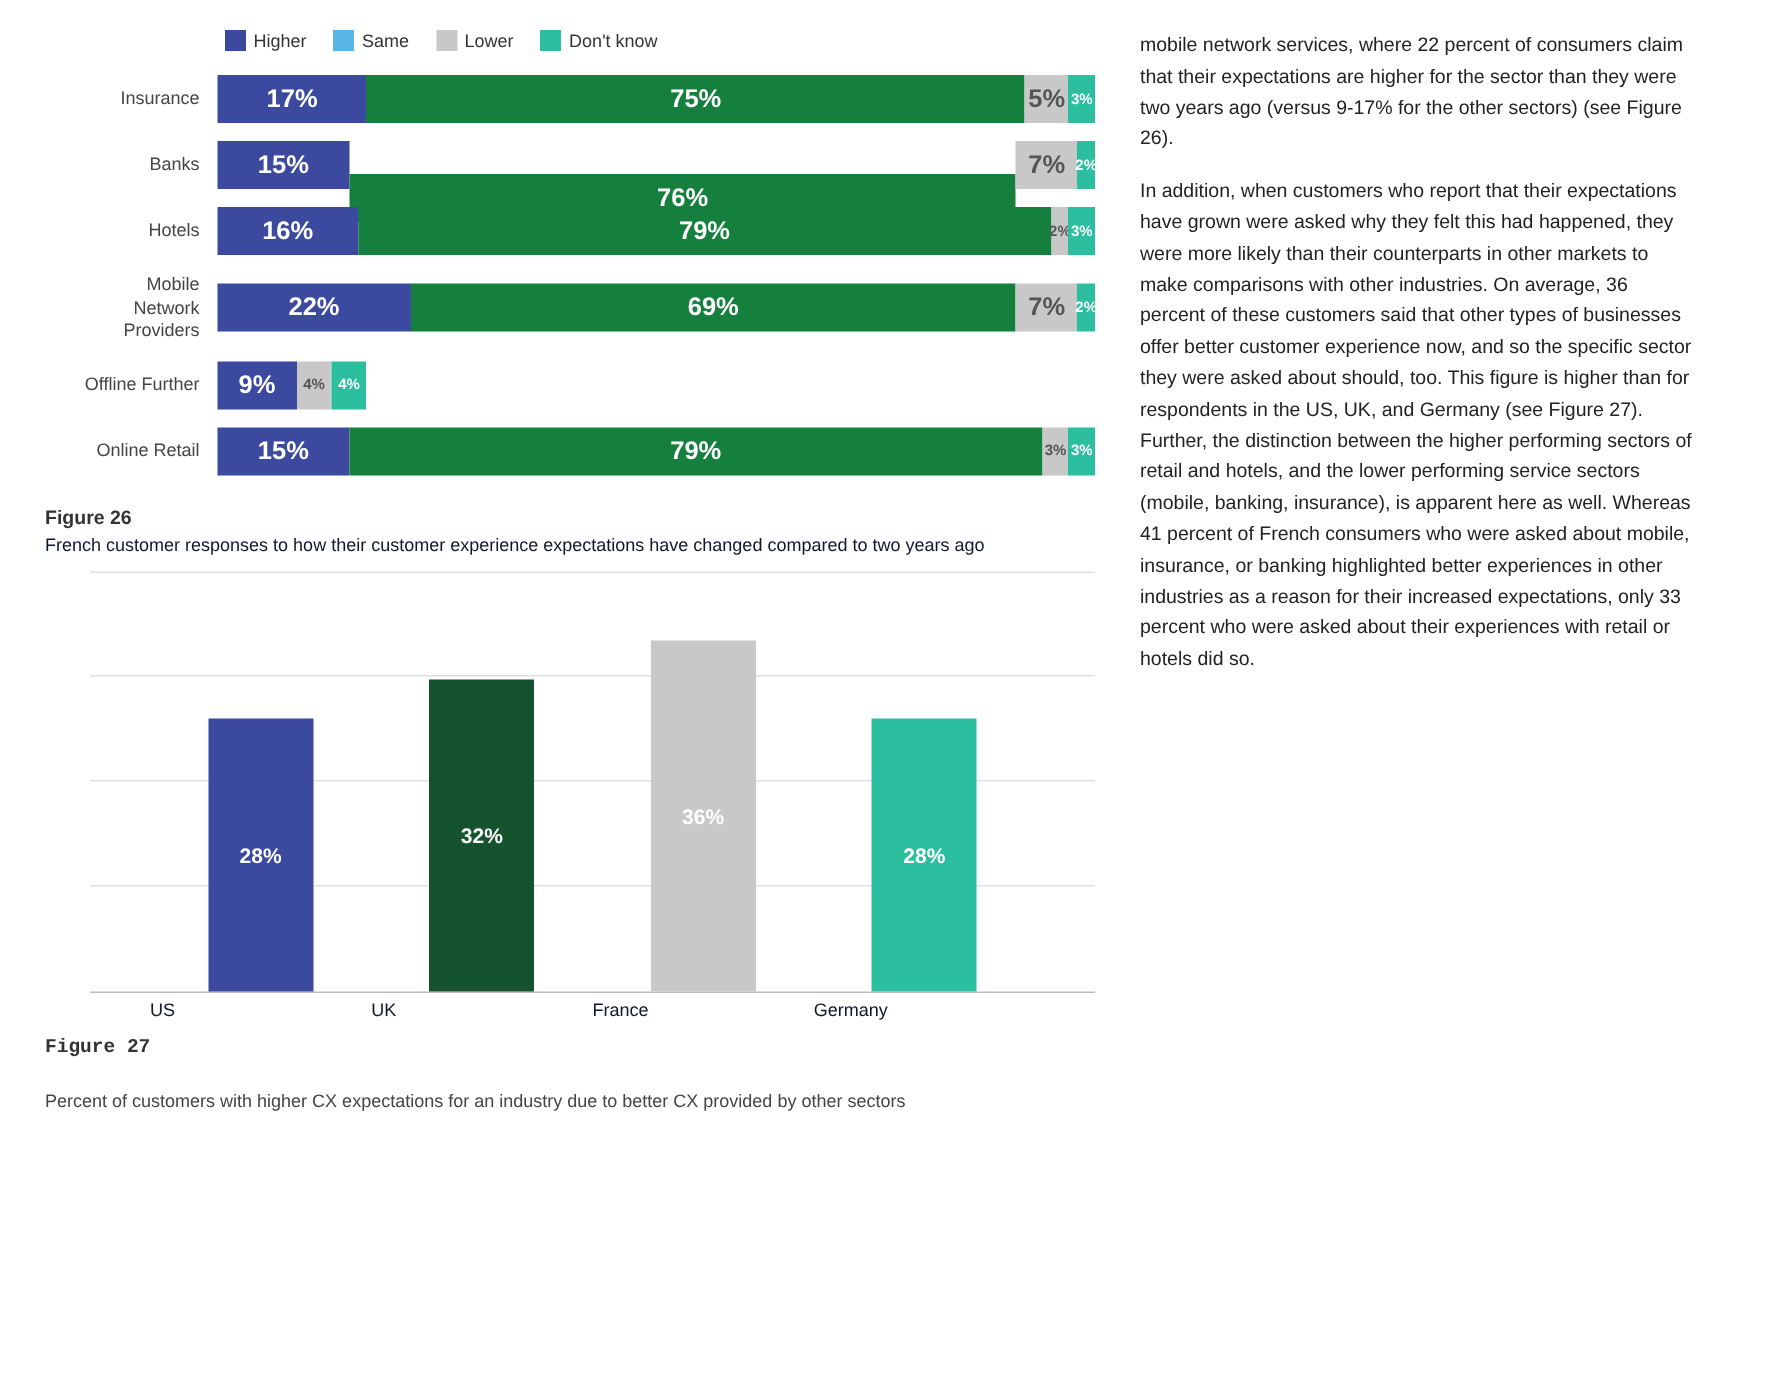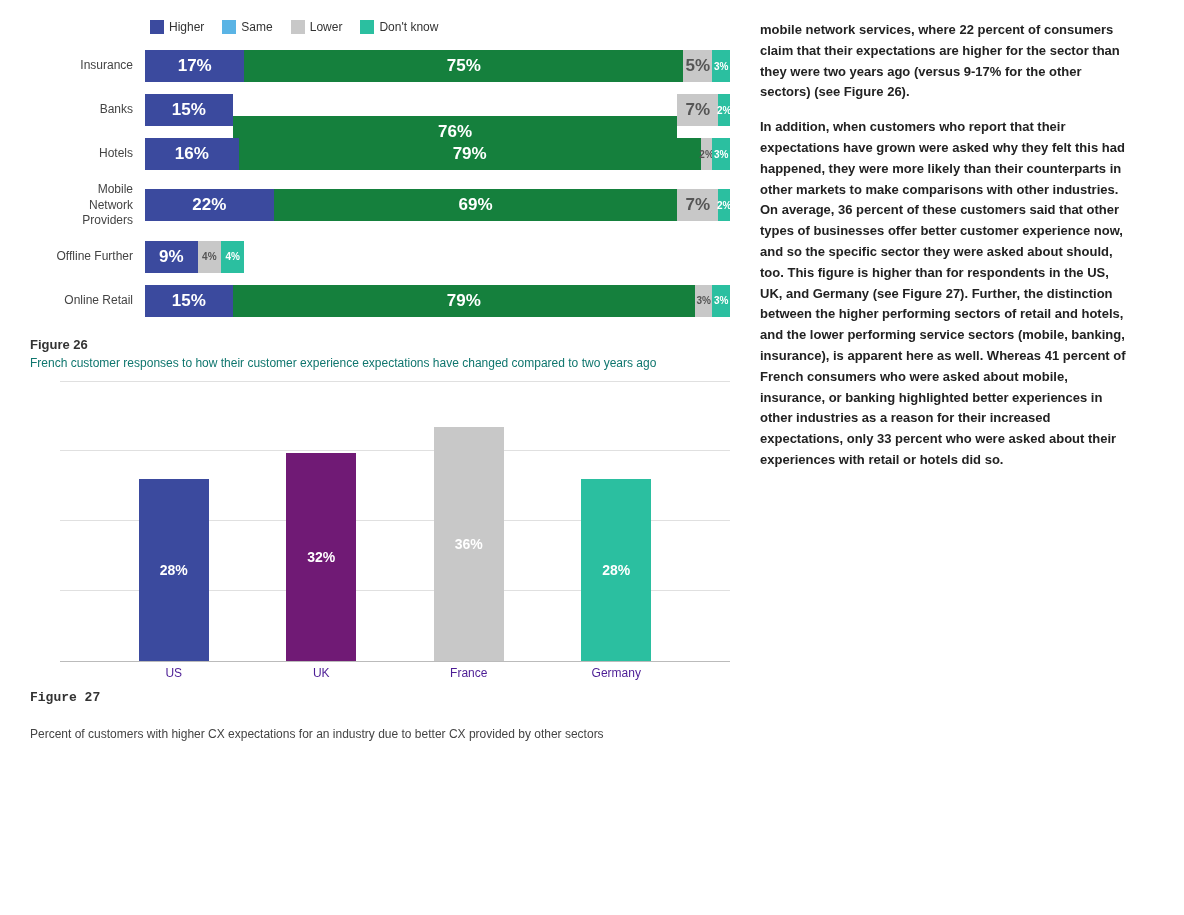--- a/index.html
+++ b/index.html
@@ -27,7 +27,6 @@
     }
     .right-panel p {
       margin-bottom: 14px;
-      font-weight: bold;
     }
 
     

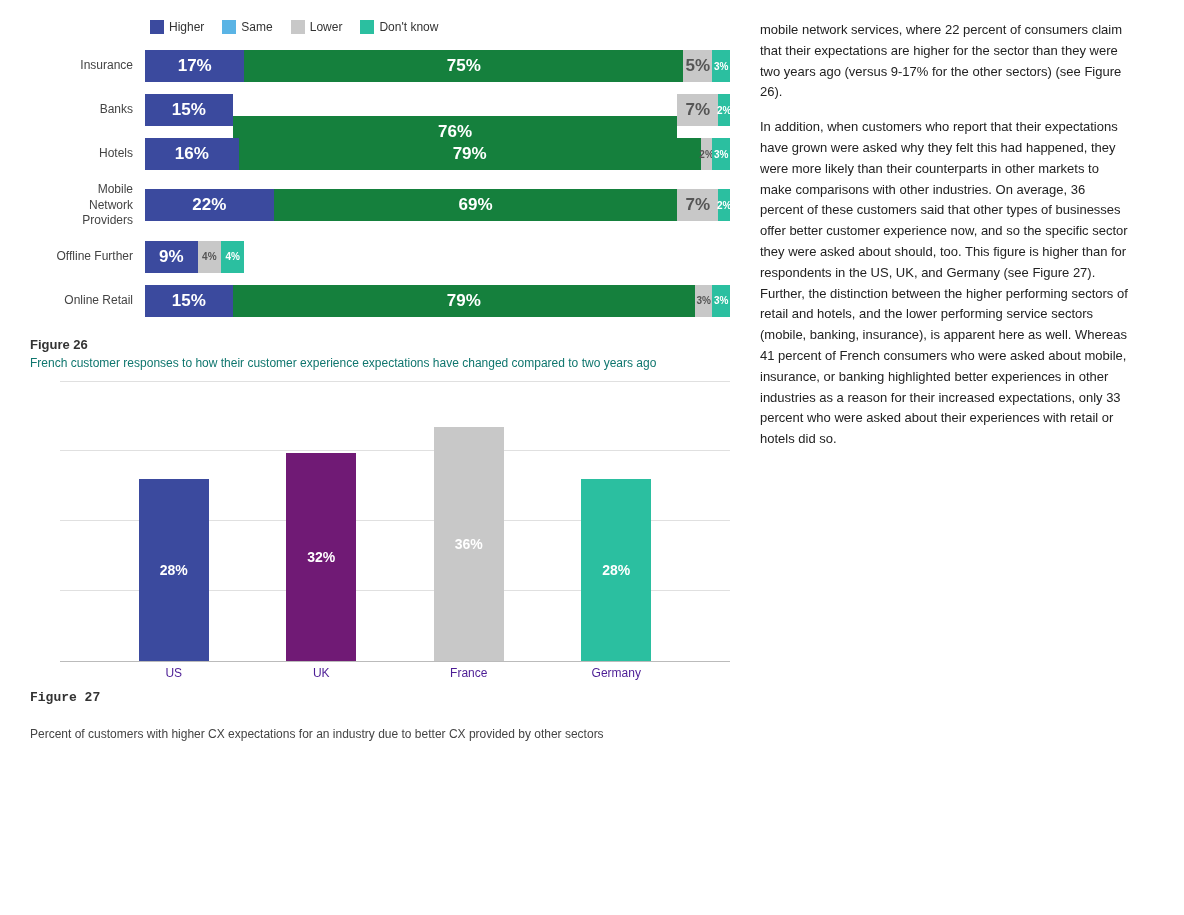--- a/index.html
+++ b/index.html
@@ -98,7 +98,7 @@
     }
     .figure-caption .figure-desc {
       font-size: 12px;
-      color: #0f766e;
+      color: #0f172a;
       line-height: 1.4;
     }
 

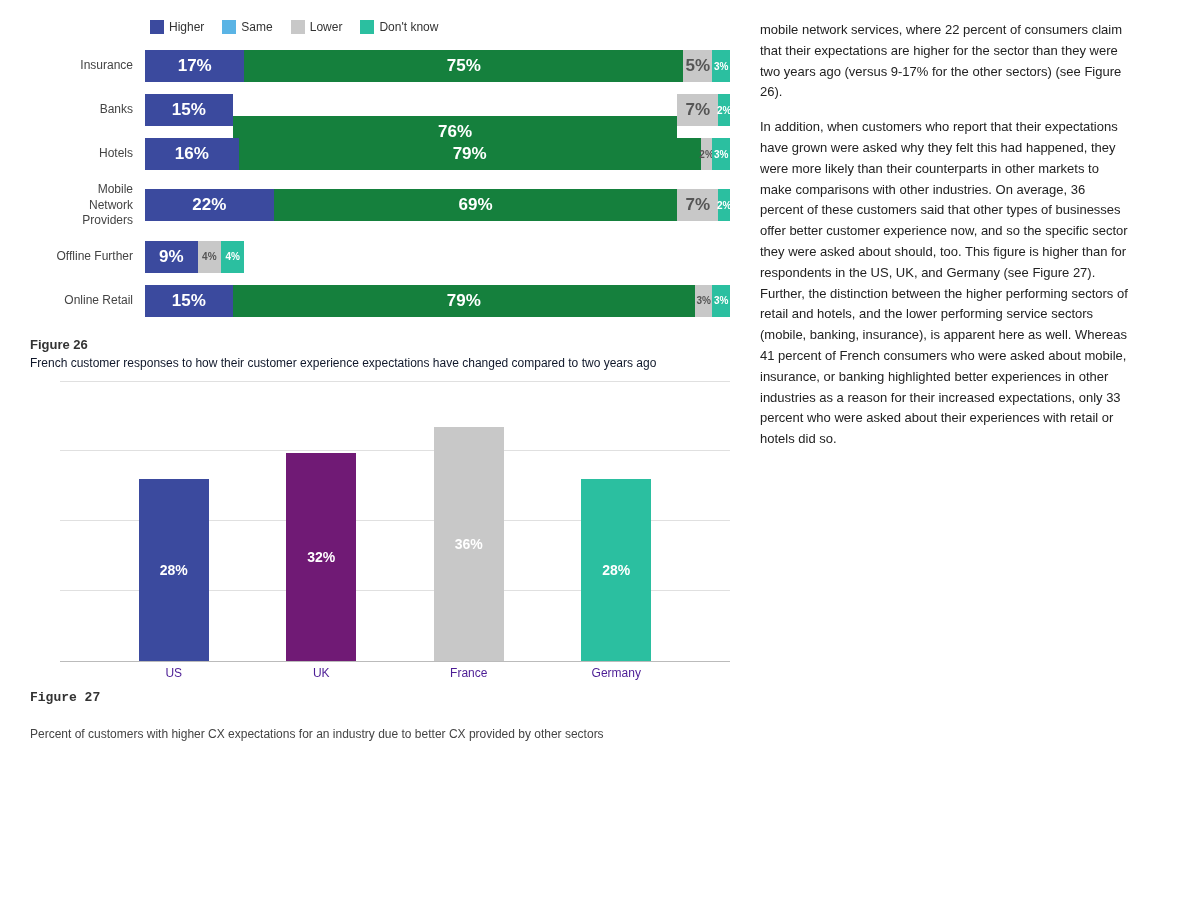--- a/index.html
+++ b/index.html
@@ -279,7 +279,7 @@
         </div>
         <div class="vchart-bar-group">
           <div class="vchart-bar">
-            <div class="vchart-bar-inner" style="height: 208px; background: #701a75;">32%</div>
+            <div class="vchart-bar-inner" style="height: 208px; background: #14532d;">32%</div>
           </div>
         </div>
         <div class="vchart-bar-group">

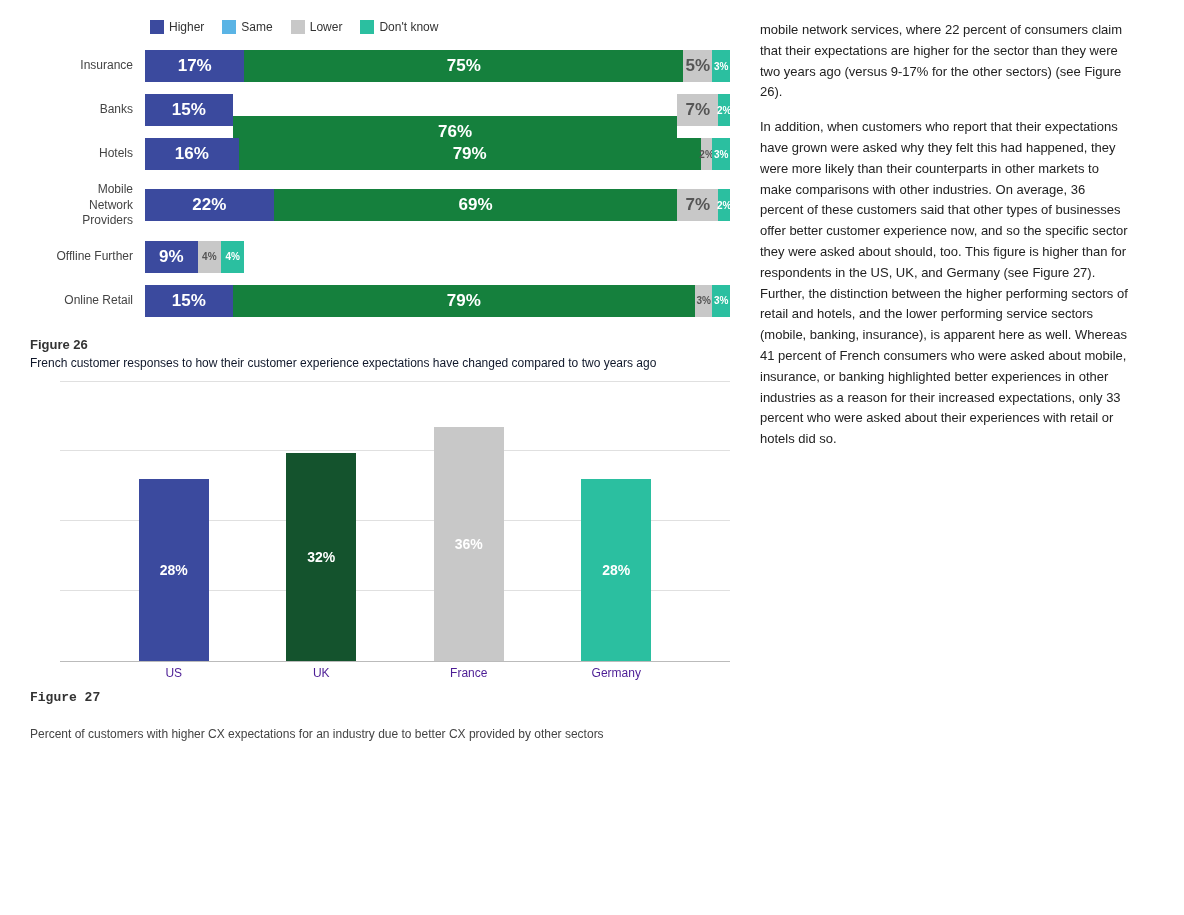--- a/index.html
+++ b/index.html
@@ -158,9 +158,9 @@
     }
     .vchart-x-item {
       flex: 1;
-      text-align: center;
-      font-size: 12px;
-      color: #4c1d95;
+      text-align: left;
+      font-size: 12px;
+      color: #0f172a;
       padding-top: 4px;
     }
 

